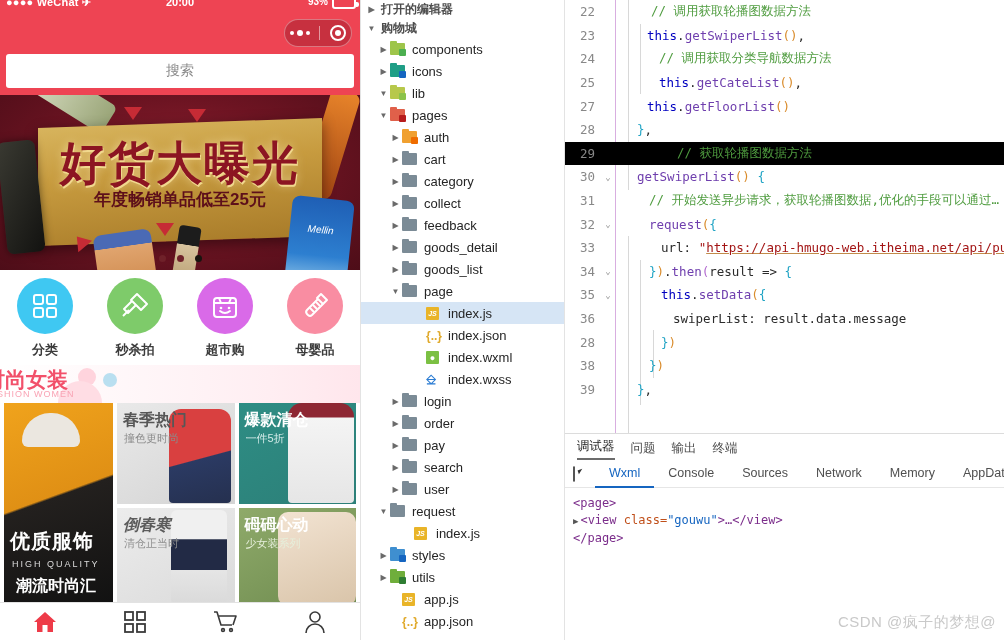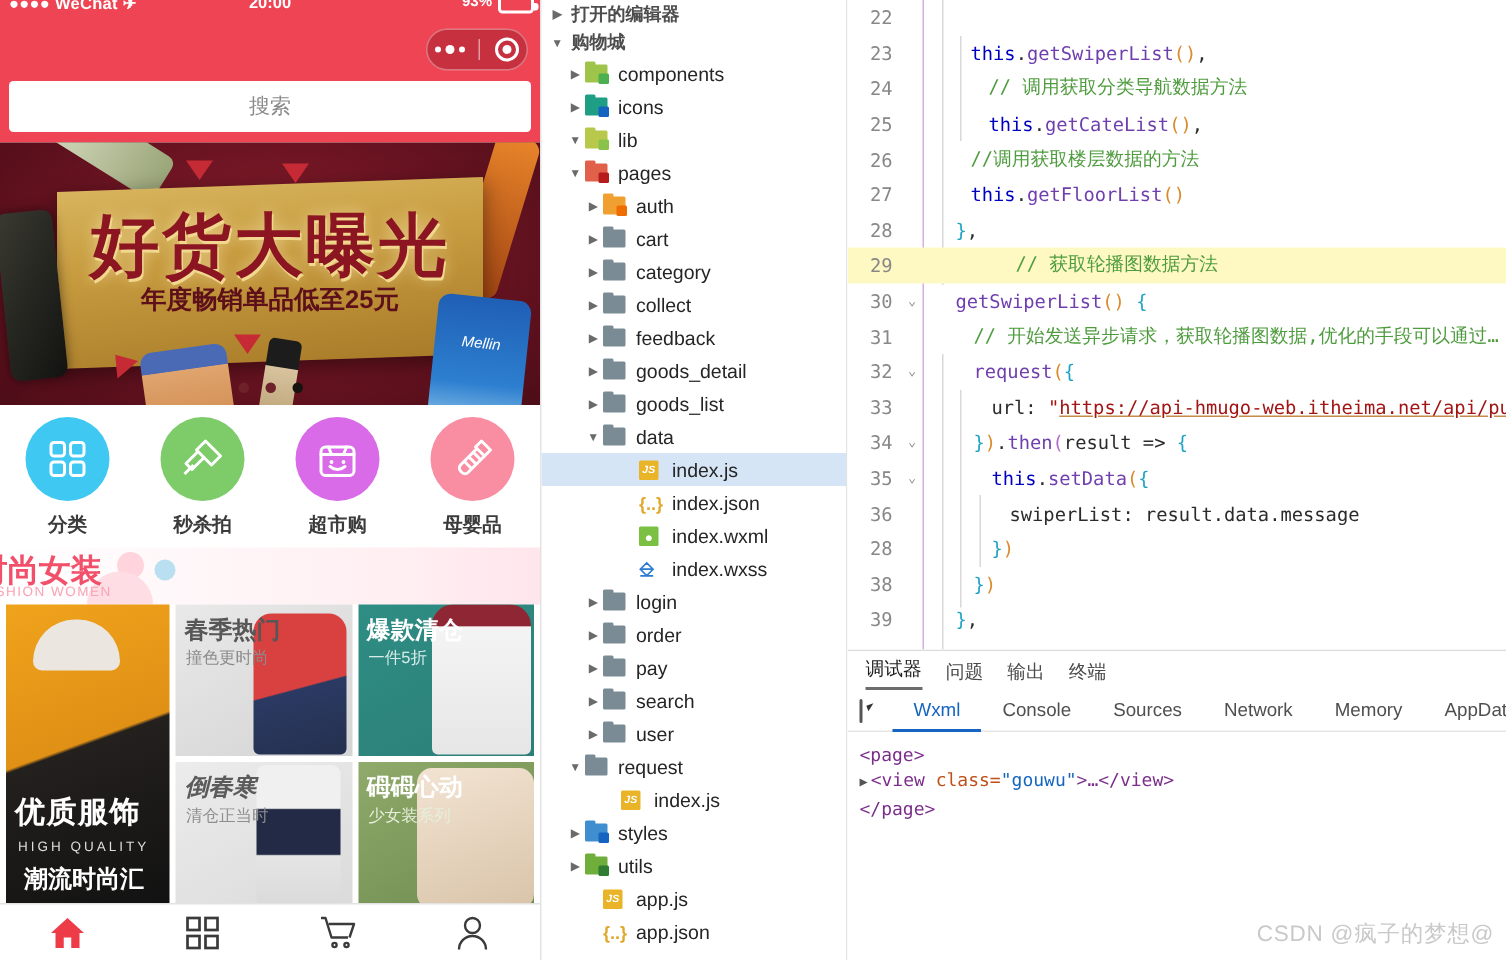--- a/index.html
+++ b/index.html
@@ -646,7 +646,7 @@
       <div class="vl" style="left:75px;top:260px;height:145px;"></div>
       <div class="vl" style="left:88px;top:330px;height:48px;"></div>
       <div id="code-lines">
-          <div class="cline"><span class="gut">22</span><span class="fold"></span></div>
+          <div class="cline"><span class="gut">22</span><span class="fold"></span><span class="codetxt"><span class="ind" style="width:32px"></span><span class="cm">// 调用获取轮播图数据方法</span></span></div>
           <div class="cline"><span class="gut">23</span><span class="fold"></span><span class="codetxt"><span class="ind" style="width:28px"></span><span class="kw">this</span><span class="pn">.</span><span class="fn">getSwiperList</span><span class="pa">()</span><span class="pn">,</span></span></div>
           <div class="cline"><span class="gut">24</span><span class="fold"></span><span class="codetxt"><span class="ind" style="width:40px"></span><span class="cm">// 调用获取分类导航数据方法</span></span></div>
           <div class="cline"><span class="gut">25</span><span class="fold"></span><span class="codetxt"><span class="ind" style="width:40px"></span><span class="kw">this</span><span class="pn">.</span><span class="fn">getCateList</span><span class="pa">()</span><span class="pn">,</span></span></div>

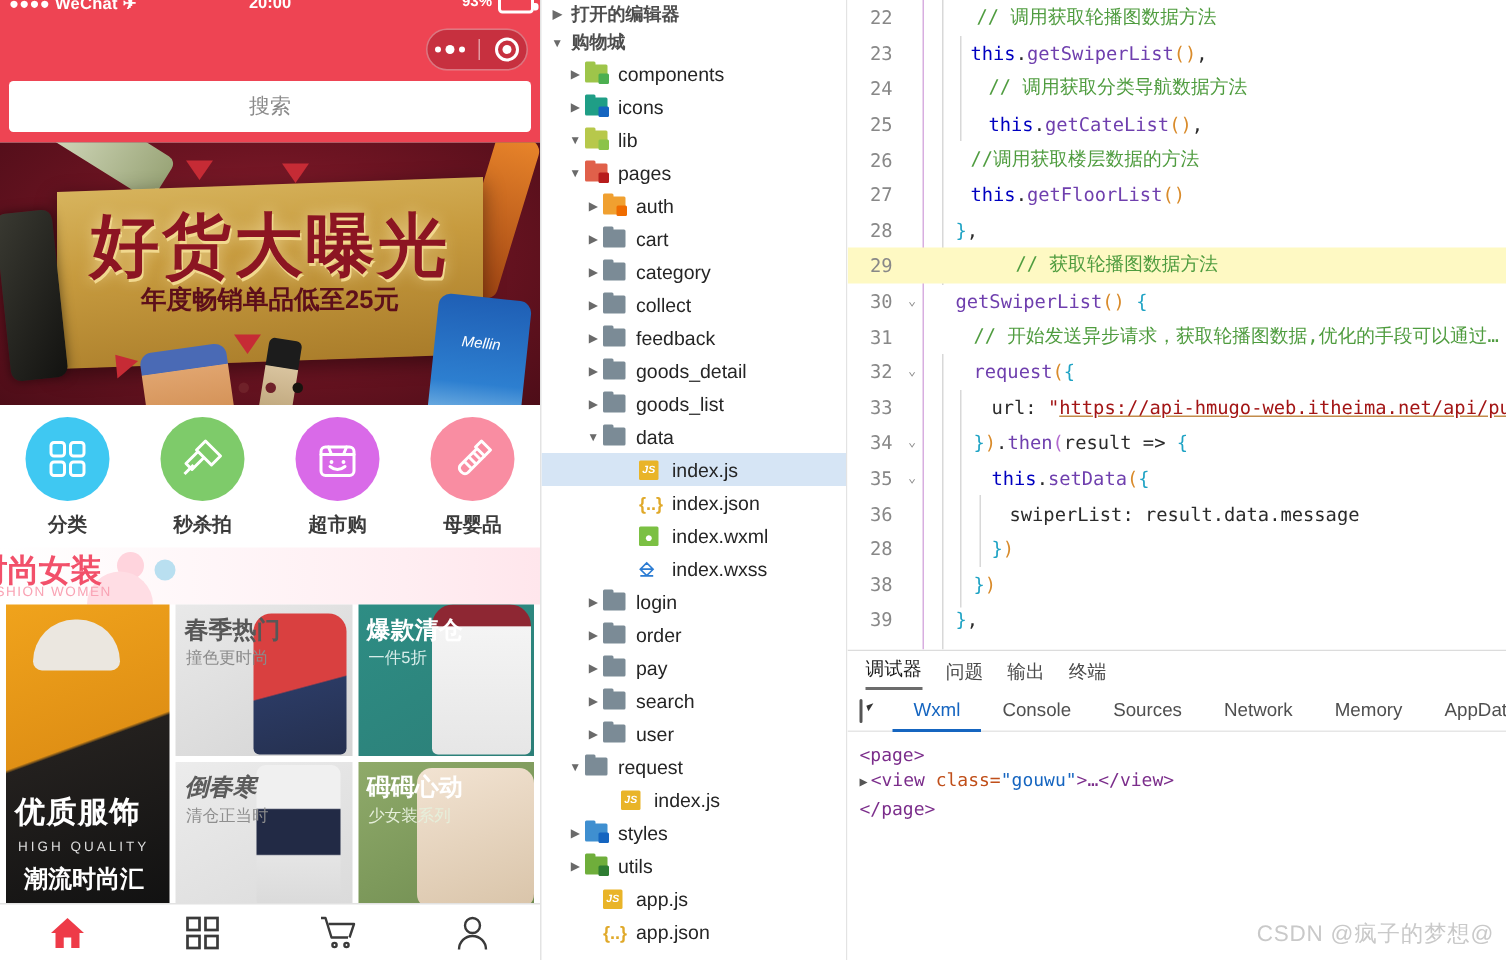--- a/index.html
+++ b/index.html
@@ -650,7 +650,6 @@
           <div class="cline"><span class="gut">23</span><span class="fold"></span><span class="codetxt"><span class="ind" style="width:28px"></span><span class="kw">this</span><span class="pn">.</span><span class="fn">getSwiperList</span><span class="pa">()</span><span class="pn">,</span></span></div>
           <div class="cline"><span class="gut">24</span><span class="fold"></span><span class="codetxt"><span class="ind" style="width:40px"></span><span class="cm">// 调用获取分类导航数据方法</span></span></div>
           <div class="cline"><span class="gut">25</span><span class="fold"></span><span class="codetxt"><span class="ind" style="width:40px"></span><span class="kw">this</span><span class="pn">.</span><span class="fn">getCateList</span><span class="pa">()</span><span class="pn">,</span></span></div>
-          <div class="cline"><span class="gut">26</span><span class="fold"></span><span class="codetxt"><span class="ind" style="width:28px"></span><span class="cm">//调用获取楼层数据的方法</span></span></div>
           <div class="cline"><span class="gut">27</span><span class="fold"></span><span class="codetxt"><span class="ind" style="width:28px"></span><span class="kw">this</span><span class="pn">.</span><span class="fn">getFloorList</span><span class="pa">()</span></span></div>
           <div class="cline"><span class="gut">28</span><span class="fold"></span><span class="codetxt"><span class="ind" style="width:18px"></span><span class="pc">}</span><span class="pn">,</span></span></div>
           <div class="cline cur"><span class="gut">29</span><span class="fold"></span><span class="codetxt"><span class="ind" style="width:18px"></span><span class="cm">// 获取轮播图数据方法</span></span></div>

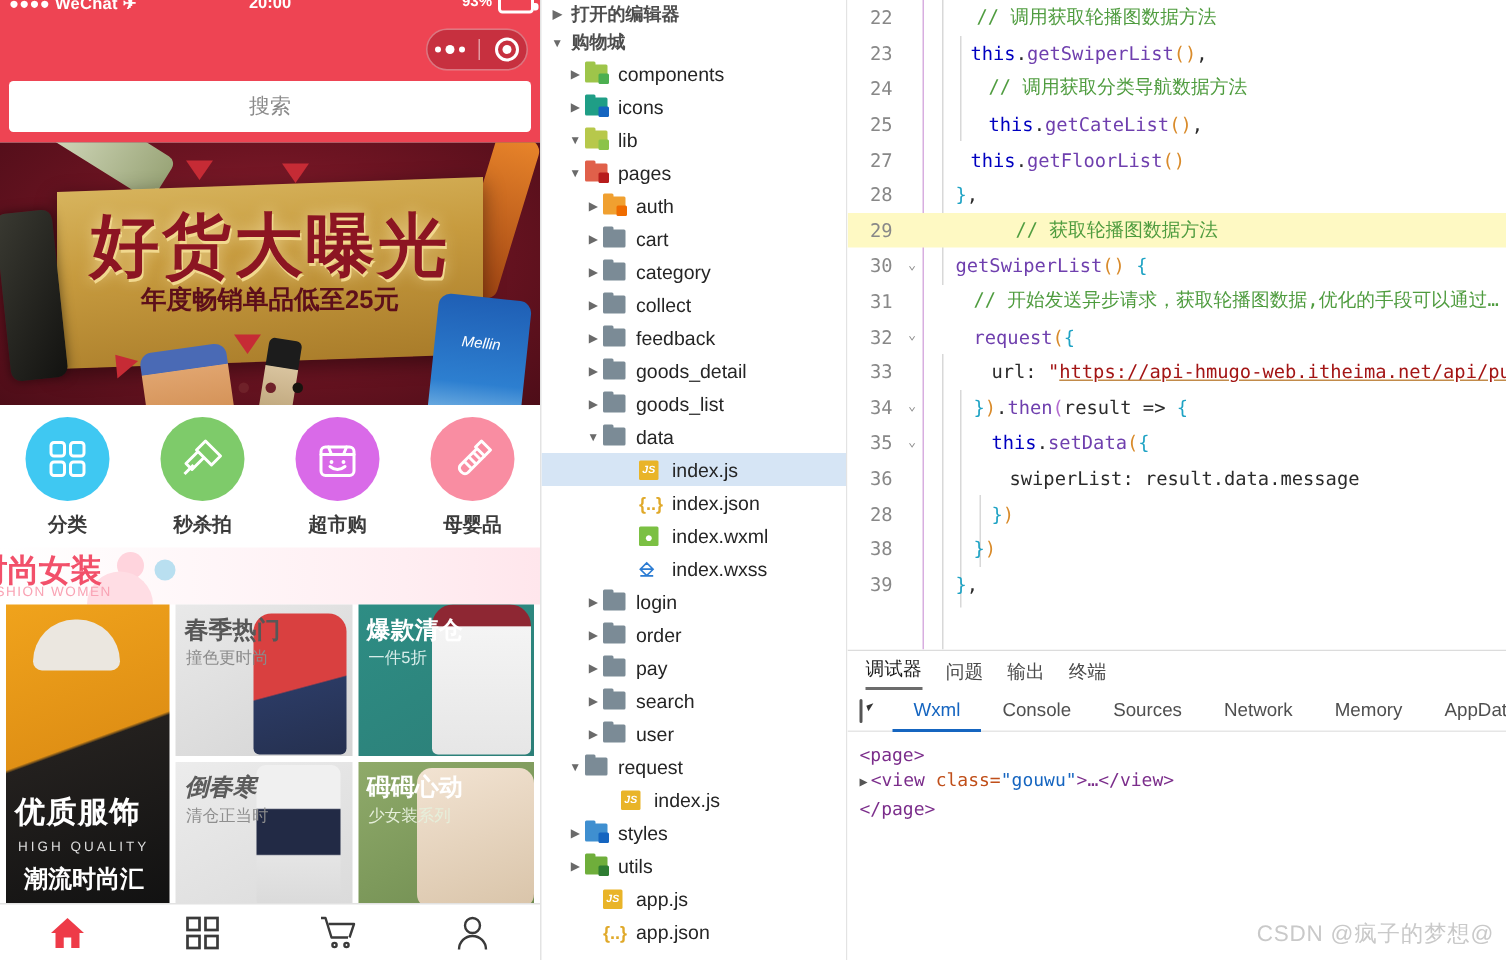--- a/index.html
+++ b/index.html
@@ -164,7 +164,7 @@
   #code{height:433px;position:relative;overflow:hidden;background:#fff;
      font-family:"DejaVu Sans Mono", monospace;font-size:12.5px;}
   .cline{height:23.6px;display:flex;align-items:center;position:relative;white-space:pre;}
-  .cline.cur{background:#fef9c3;gap:20px;}
+  .cline.cur{background:#000000;gap:20px;}
   .gut{width:36px;text-align:right;padding-right:6px;color:#888;flex:0 0 36px;
        font-size:12.5px;}
   .fold{width:14px;flex:0 0 14px;color:#8a8a8a;font-size:9px;text-align:center;}

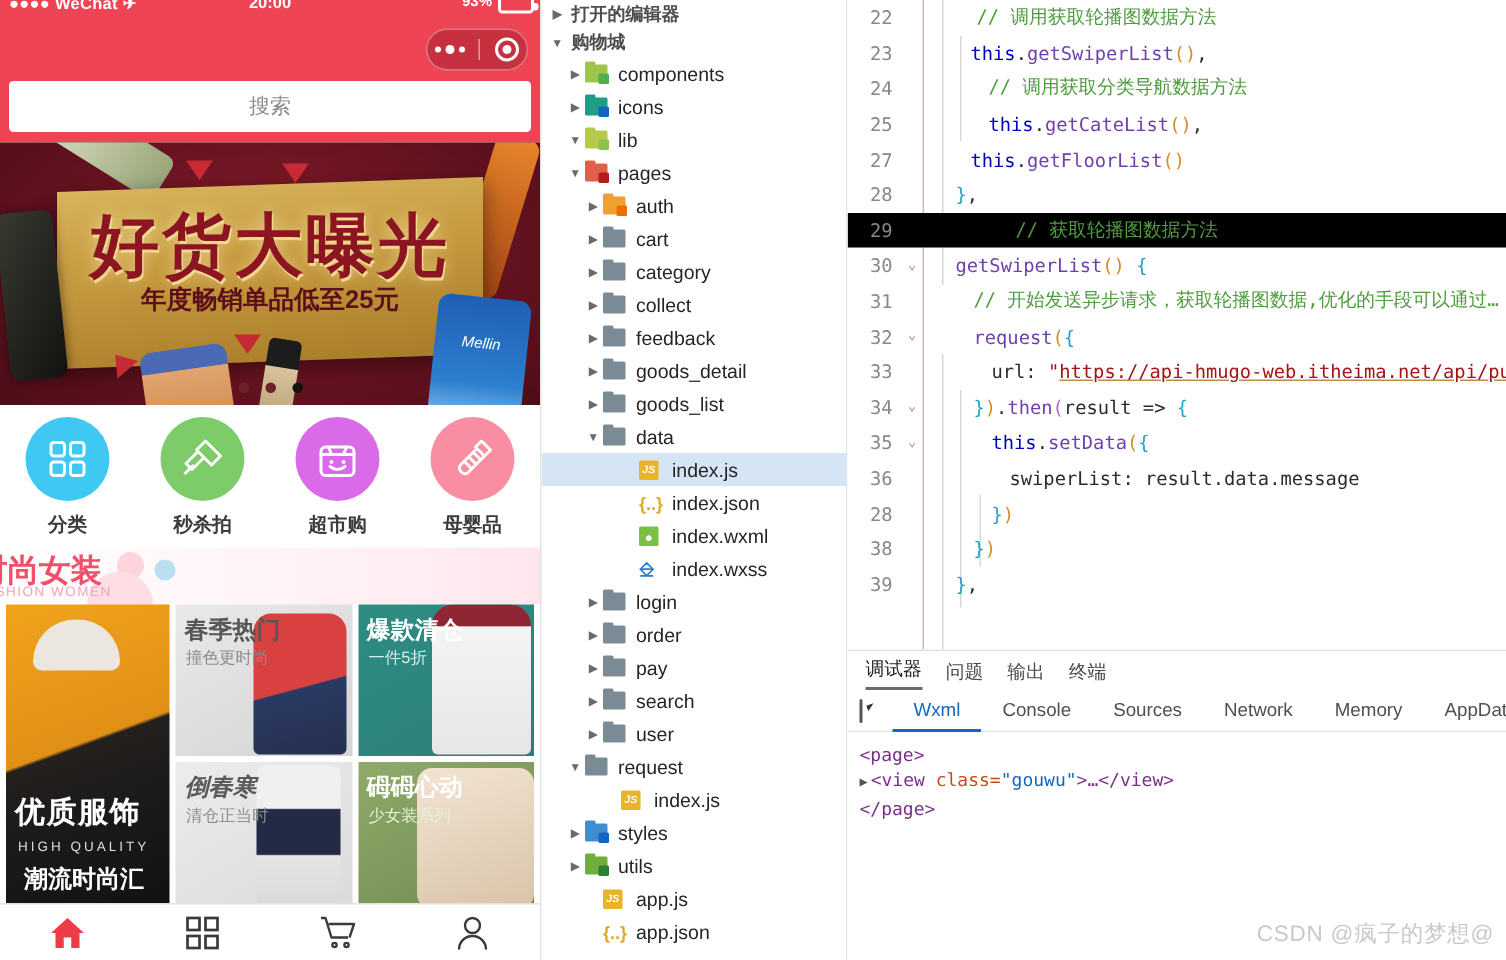--- a/index.html
+++ b/index.html
@@ -514,7 +514,7 @@
           <span class="fi">
             <span class="fopen" style="background:#7b8b96;display:block"></span>
           </span>
-          <span class="nm">data</span>
+          <span class="nm">page</span>
         </div>
         <div class="row sel">
           <span style="display:inline-block;width:52px"></span>

